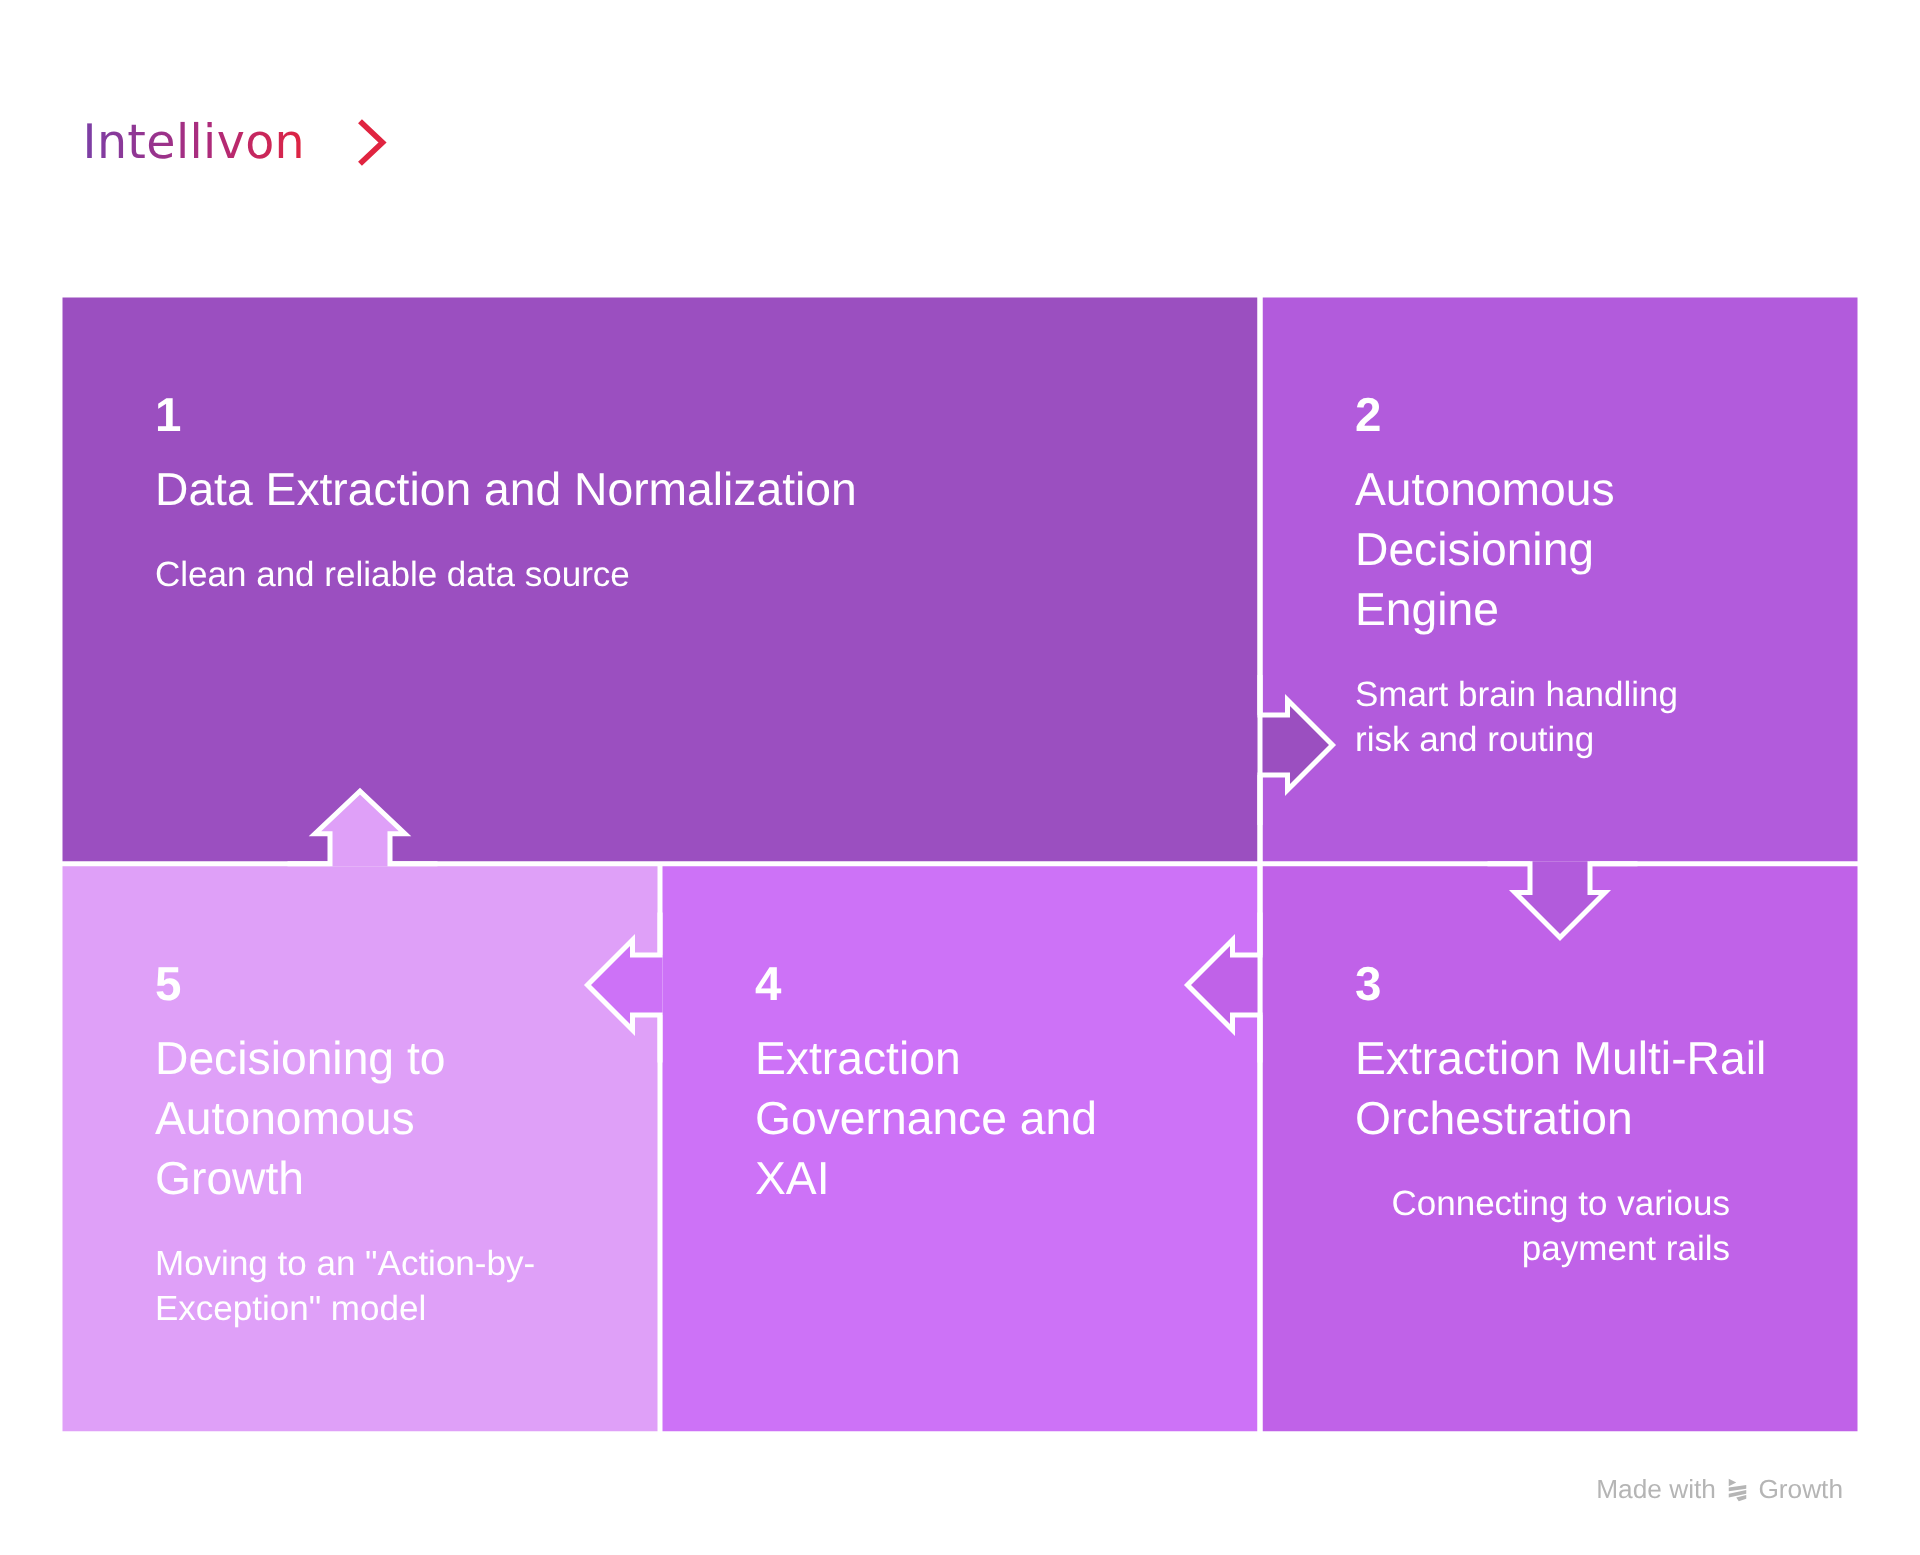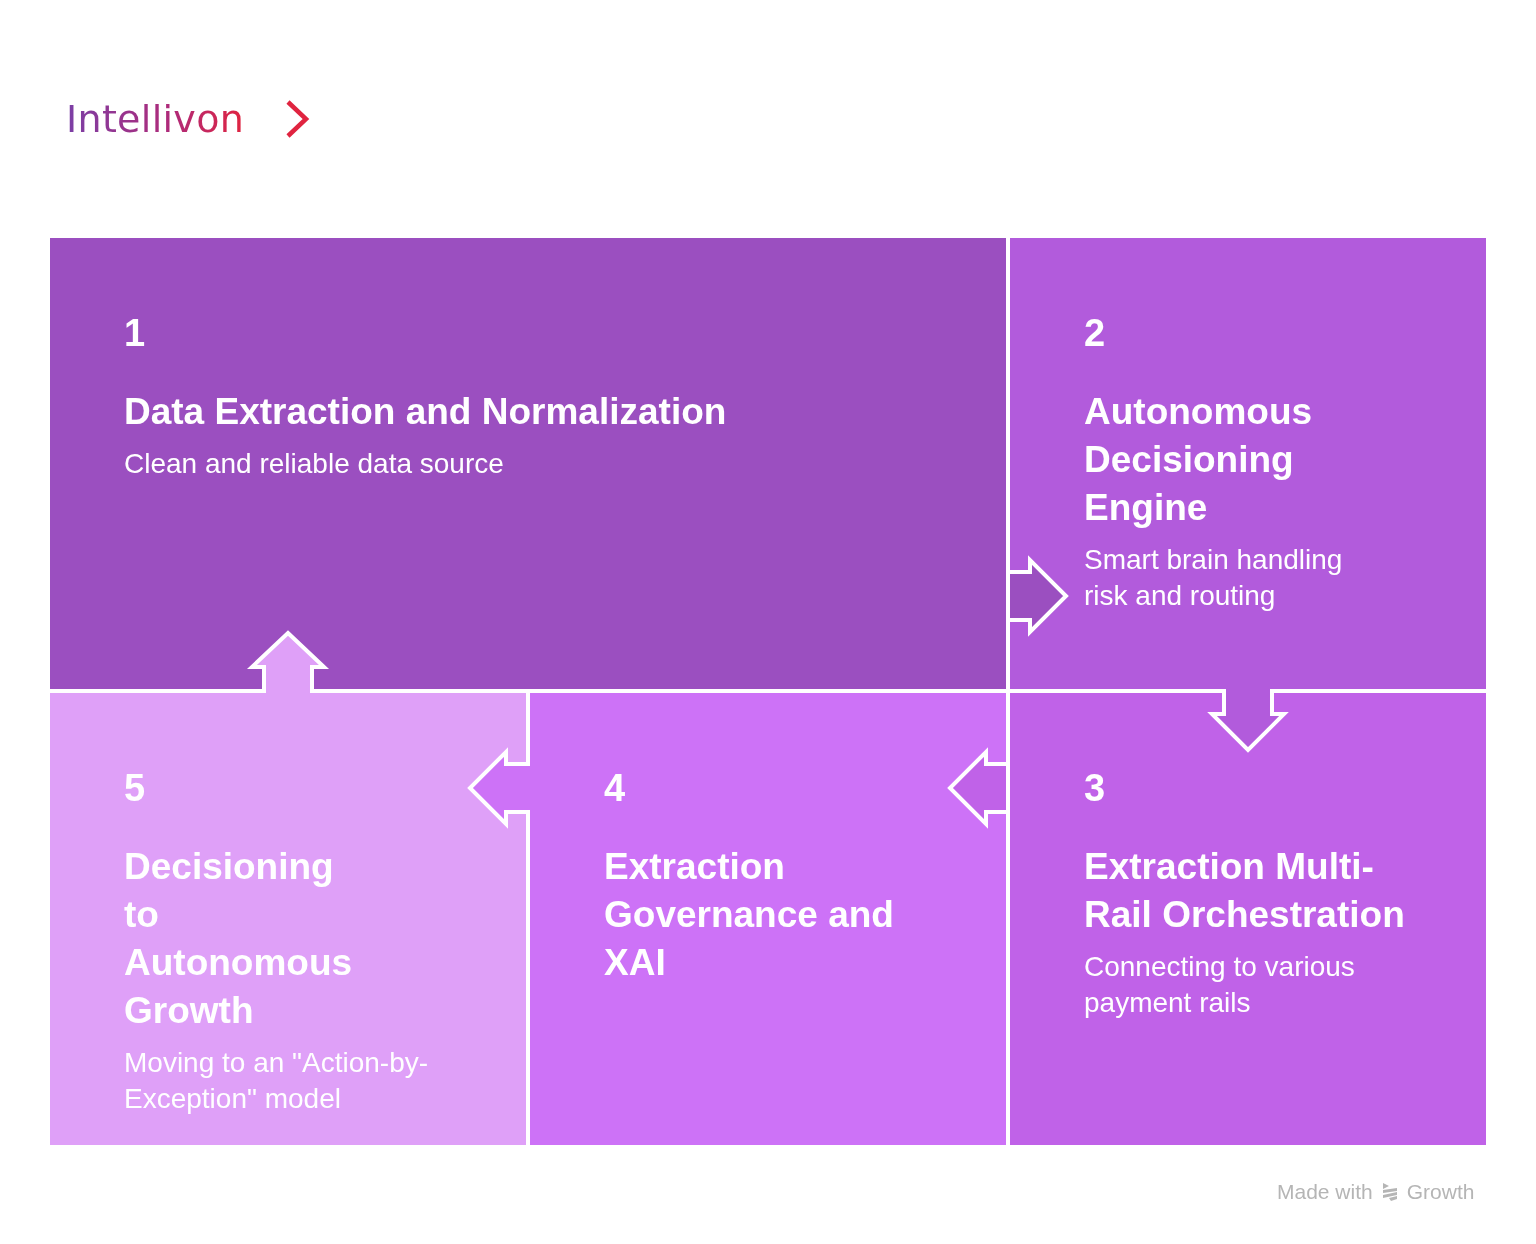--- a/index.html
+++ b/index.html
@@ -4,7 +4,7 @@
   <style>
     html, body { margin: 0; padding: 0; background: #ffffff; }
     body { width: 1536px; height: 1244px; position: relative; overflow: hidden; font-family: "Liberation Sans", sans-serif; }
-    .logo { position: absolute; left: 66px; top: 94px; height: 50px; display: flex; align-items: center; gap: 34px; }
+    .logo { position: absolute; left: 66px; top: 94px; height: 50px; display: flex; align-items: flex-start; gap: 34px; }
     .logo-text { font-family: "DejaVu Sans", sans-serif; font-size: 38px; letter-spacing: 0.3px;
       background: linear-gradient(90deg, #7b3fa6 0%, #b02a78 60%, #e02440 100%);
       -webkit-background-clip: text; background-clip: text; color: transparent; line-height: 1; }

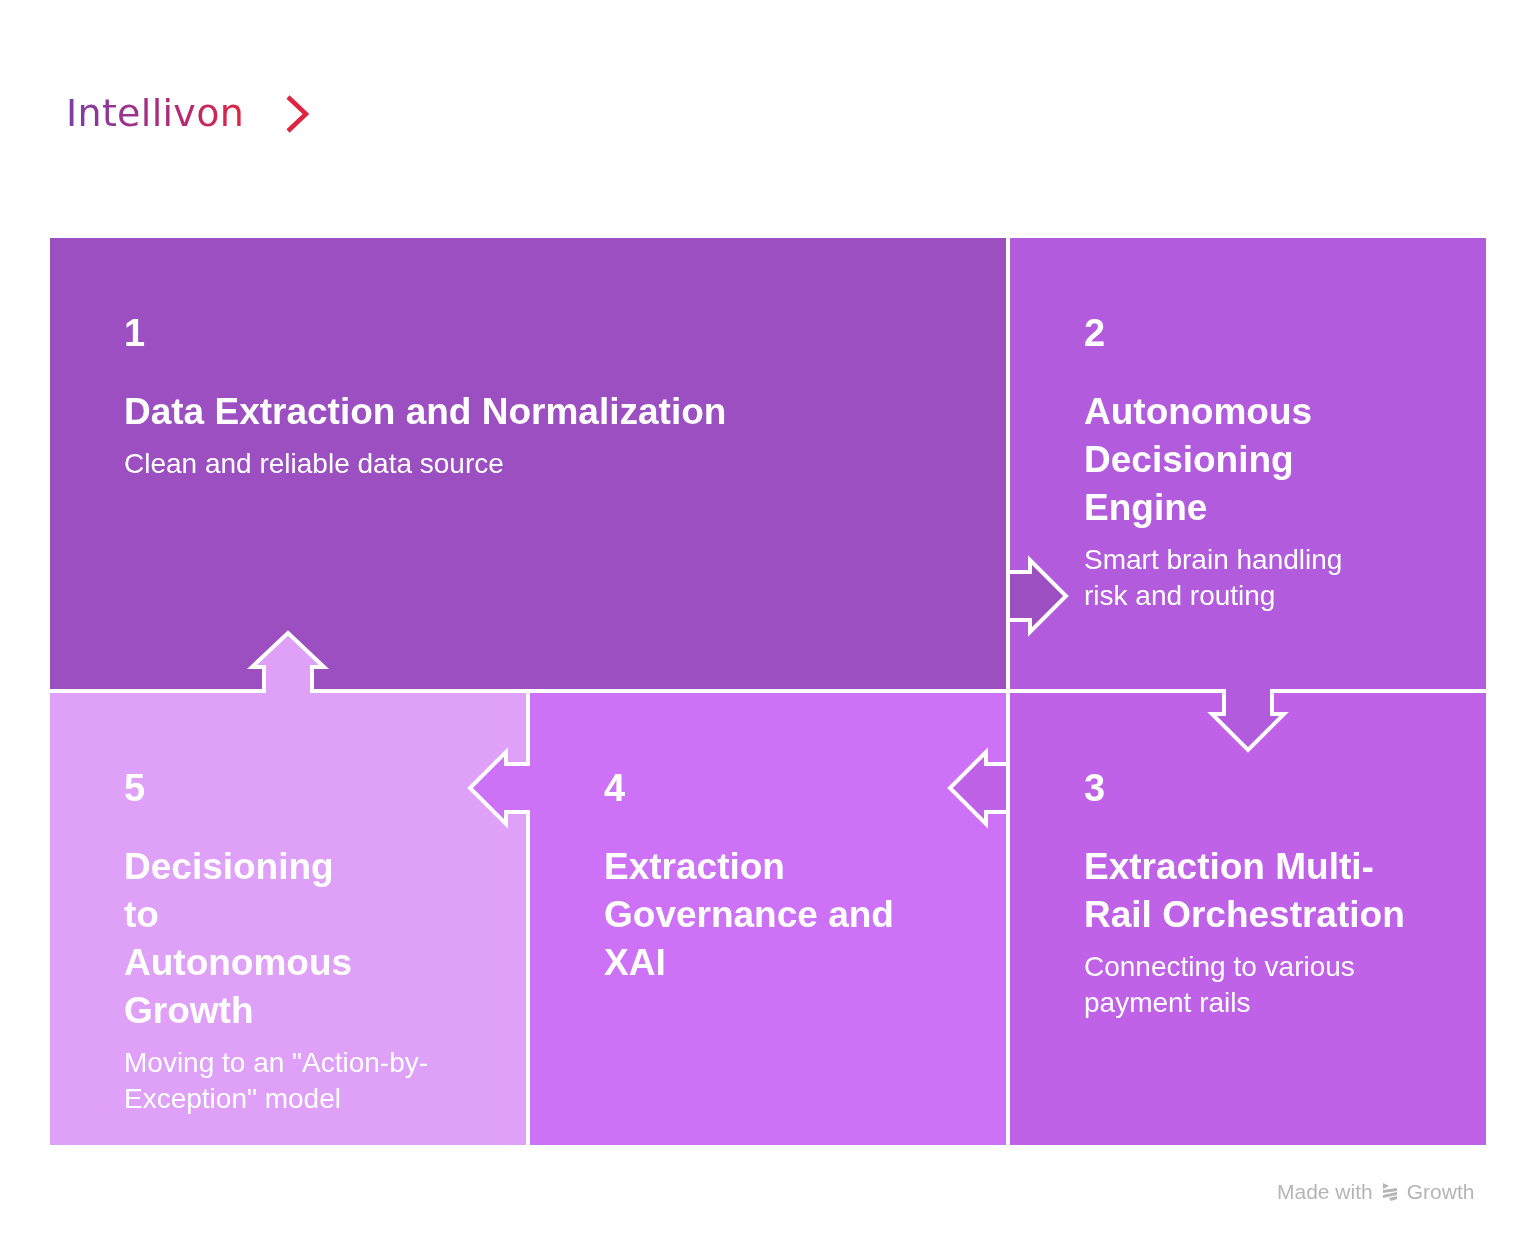--- a/index.html
+++ b/index.html
@@ -13,7 +13,7 @@
     .tile { position: absolute; box-sizing: border-box; }
     .tile-content { position: absolute; color: #ffffff; }
     .num { font-weight: bold; font-size: 38px; line-height: 1; }
-    .title { font-weight: bold; font-size: 37px; line-height: 48px; margin-top: 36px; }
+    .title { font-weight: normal; font-size: 37px; line-height: 48px; margin-top: 16px; }
     .desc { font-size: 28px; line-height: 36px; margin-top: 10px; }
     .footer { position: absolute; left: 1277px; top: 1180px; font-size: 21px; color: #b5b5b5; display: flex; align-items: center; gap: 8px; }
     svg.arrows { position: absolute; left: 0; top: 0; pointer-events: none; }

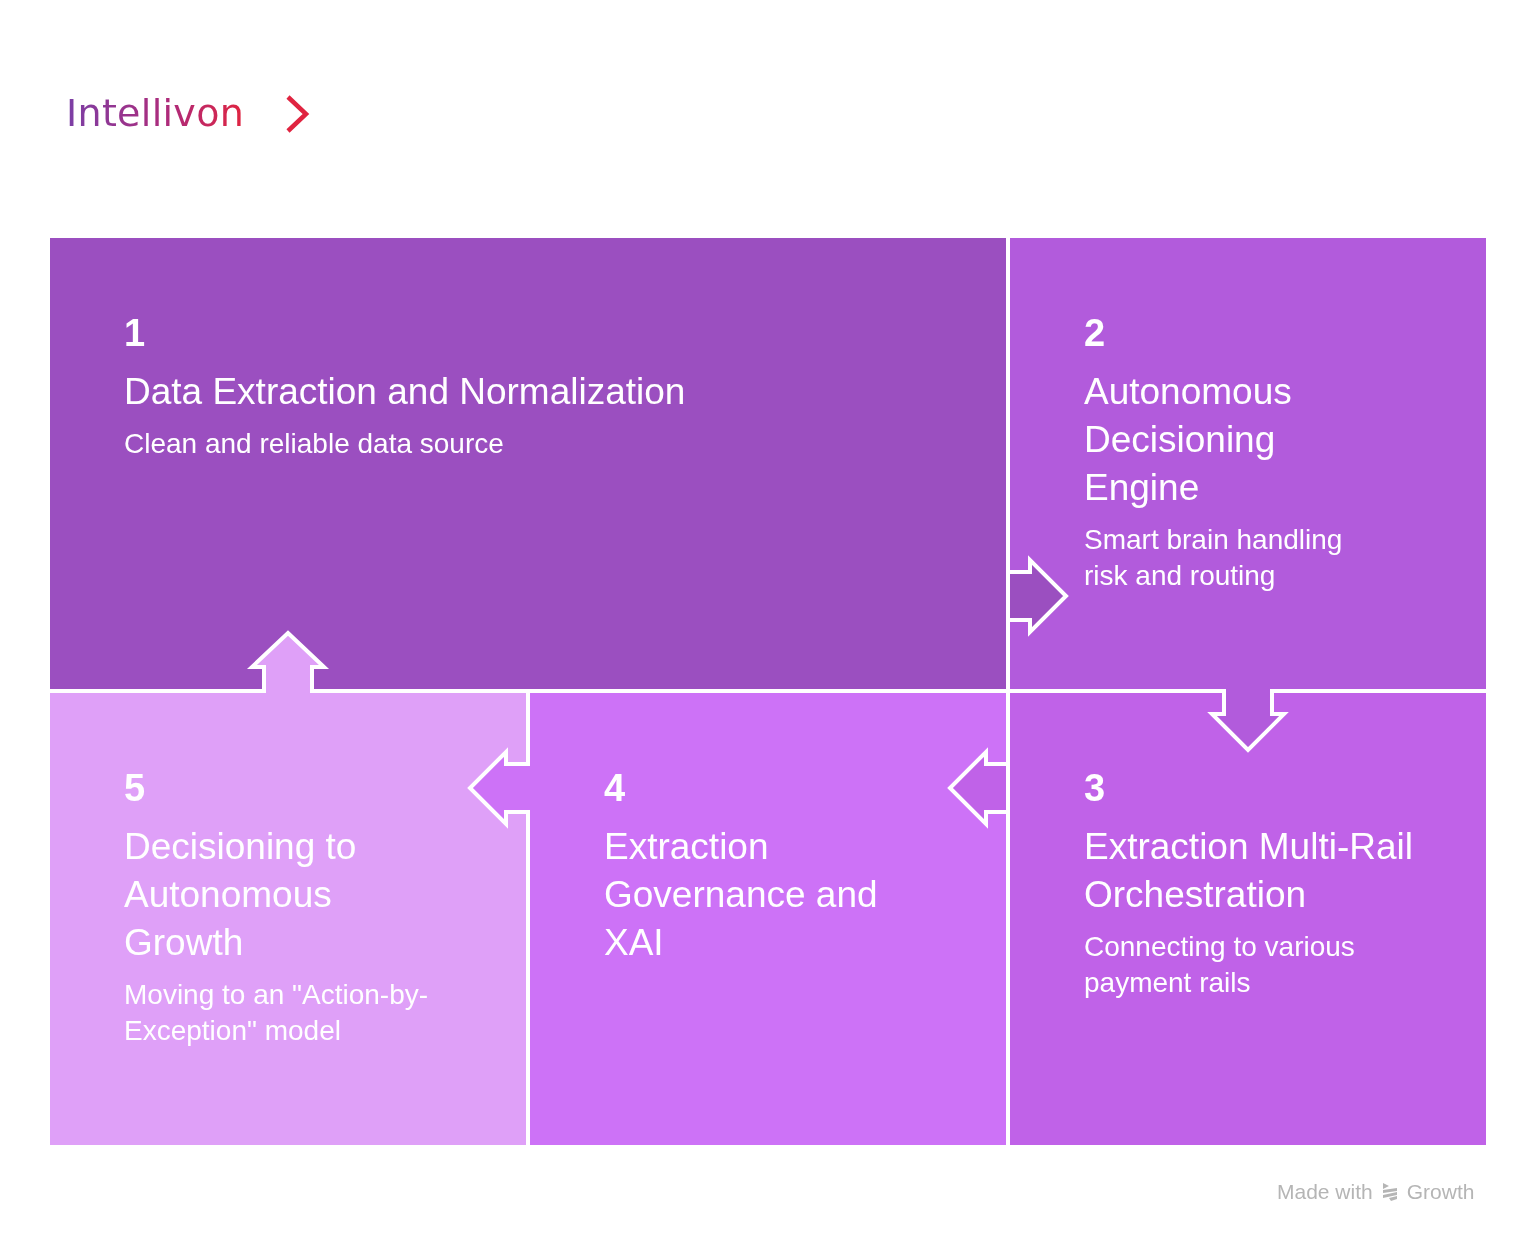--- a/index.html
+++ b/index.html
@@ -14,7 +14,7 @@
     .tile-content { position: absolute; color: #ffffff; }
     .num { font-weight: bold; font-size: 38px; line-height: 1; }
     .title { font-weight: normal; font-size: 37px; line-height: 48px; margin-top: 16px; }
-    .desc { font-size: 28px; line-height: 36px; margin-top: 10px; }
+    .desc { font-size: 28px; line-height: 36px; margin-top: 26px; }
     .footer { position: absolute; left: 1277px; top: 1180px; font-size: 21px; color: #b5b5b5; display: flex; align-items: center; gap: 8px; }
     svg.arrows { position: absolute; left: 0; top: 0; pointer-events: none; }
   </style>

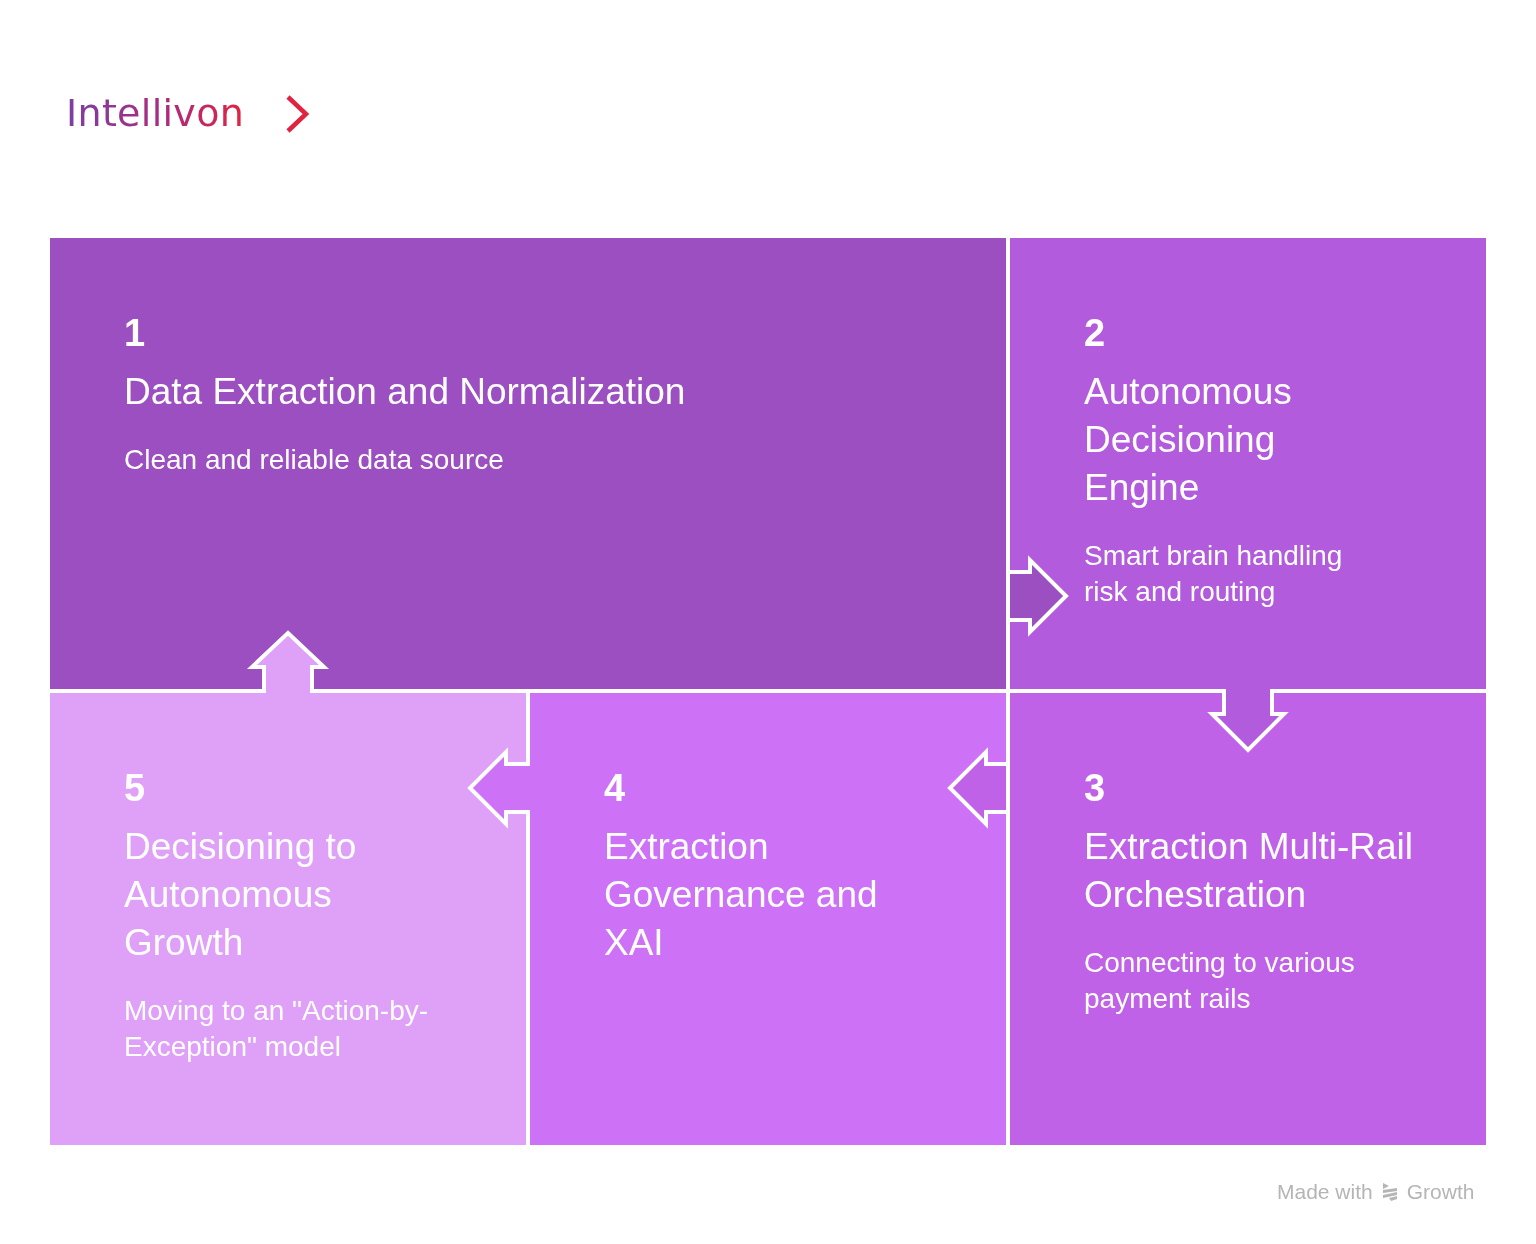--- a/index.html
+++ b/index.html
@@ -65,7 +65,7 @@
     <div class="tile-content" style="left:74px;top:76px;width:340px;">
       <div class="num">3</div>
       <div class="title">Extraction Multi-Rail Orchestration</div>
-      <div class="desc" style="width:300px;">Connecting to various payment rails</div>
+      <div class="desc" style="width:300px;text-align:right;">Connecting to various payment rails</div>
     </div>
   </div>
 

